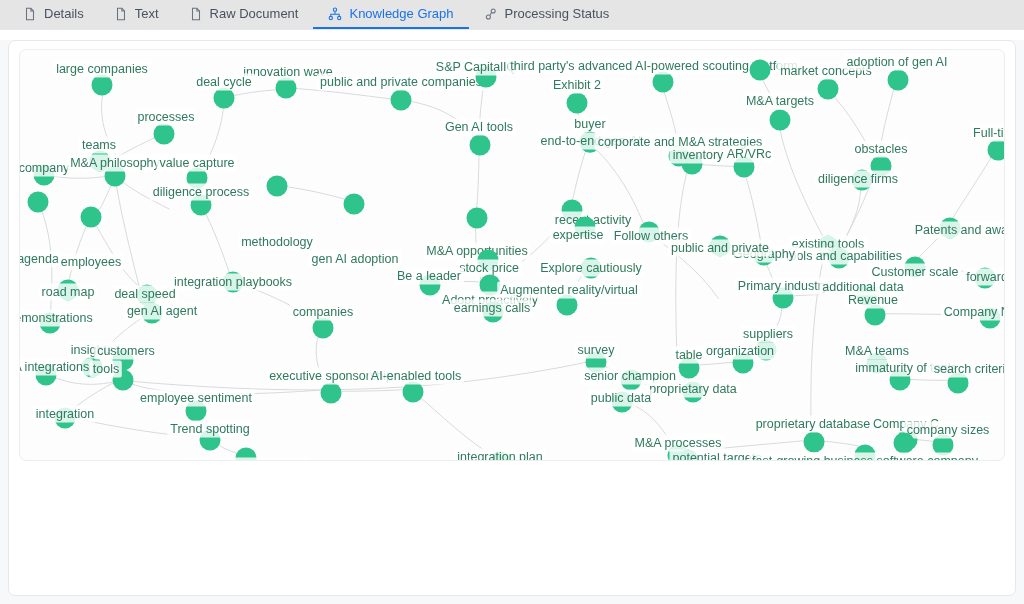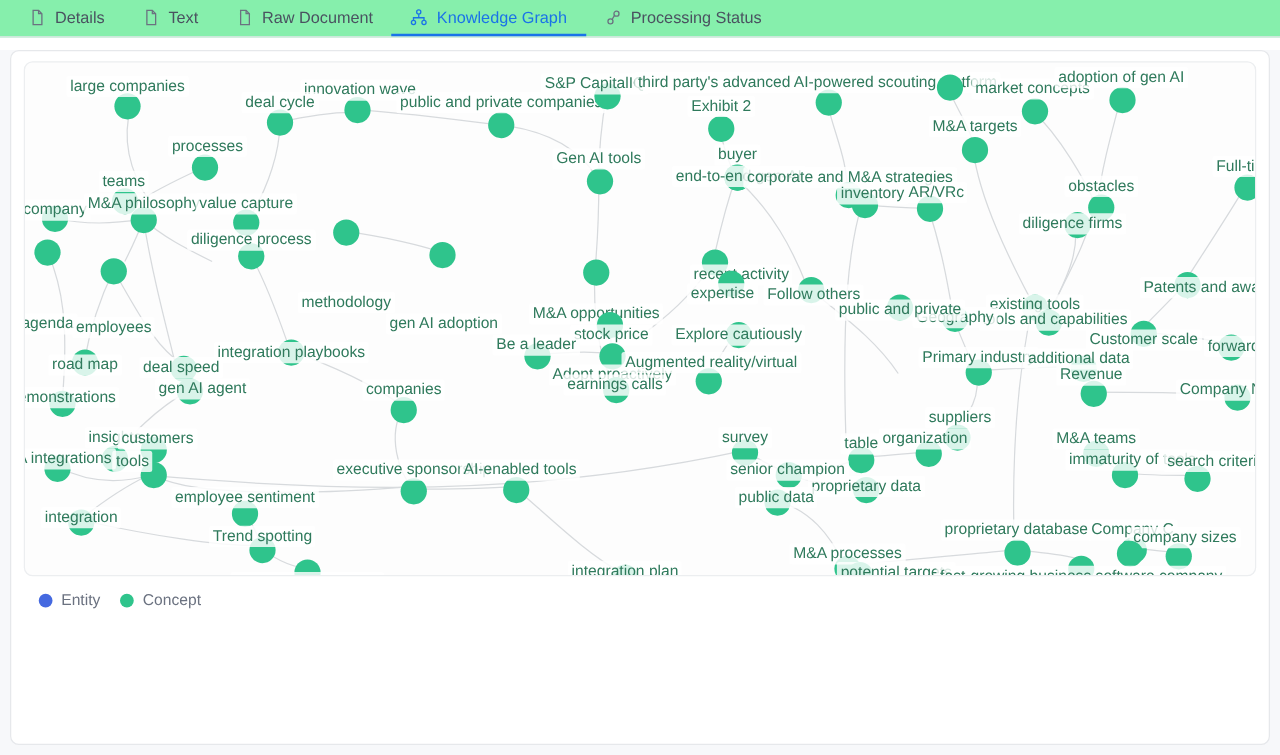--- a/index.html
+++ b/index.html
@@ -16,7 +16,7 @@
     height: 30px;
     display: flex;
     align-items: stretch;
-    background: #86efac;
+    background: #e5e5e5;
     border-bottom: 1px solid #e3e6ea;
     padding-left: 8px;
   }

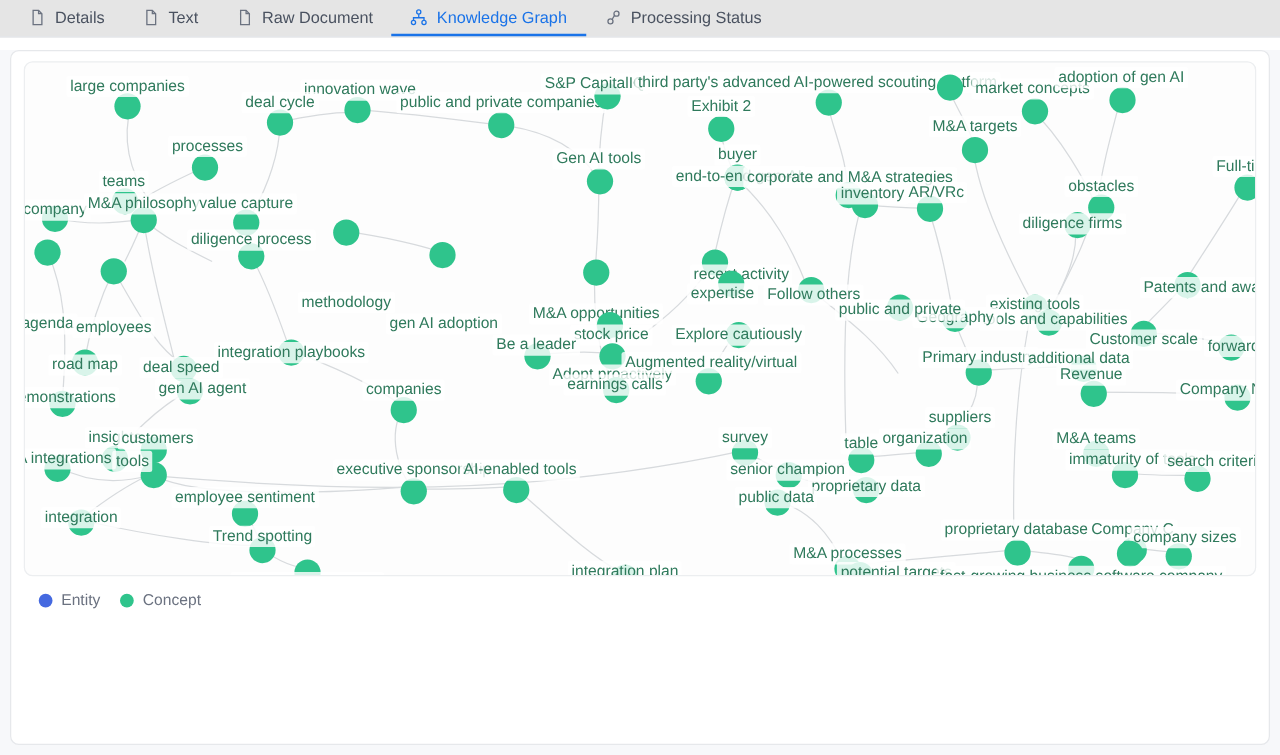--- a/index.html
+++ b/index.html
@@ -404,16 +404,6 @@
           <div class="nlabel" style="left: 226px; top: 416px;">off-the-shelf products</div>
         </div>
 
-      <div class="legend">
-        <div class="item">
-          <span class="dot" id="lg0" style="background: rgb(69, 105, 224);"></span>
-          <span>Entity</span>
-        </div>
-        <div class="item">
-          <span class="dot" id="lg1" style="background: rgb(47, 196, 140);"></span>
-          <span>Concept</span>
-        </div>
-      </div>
     </div>
 
   </div>

